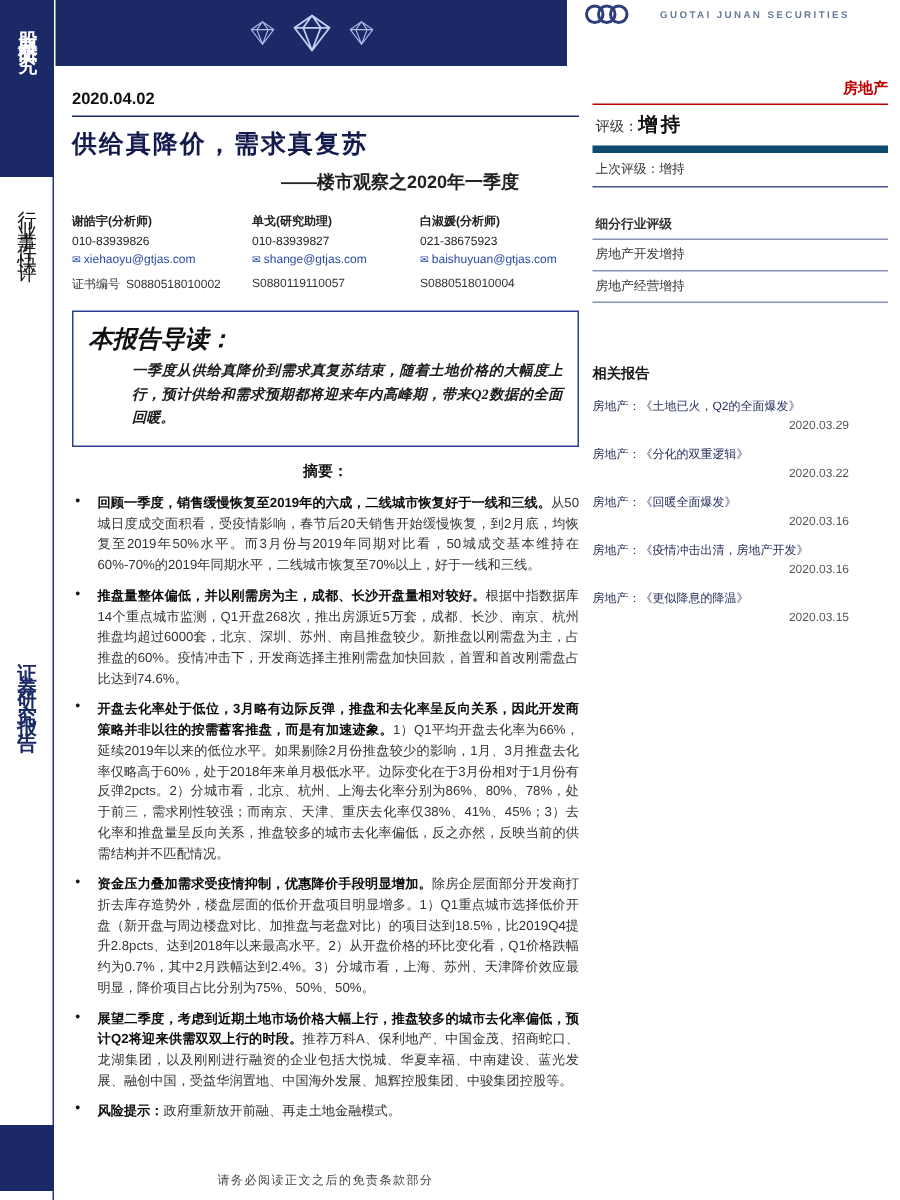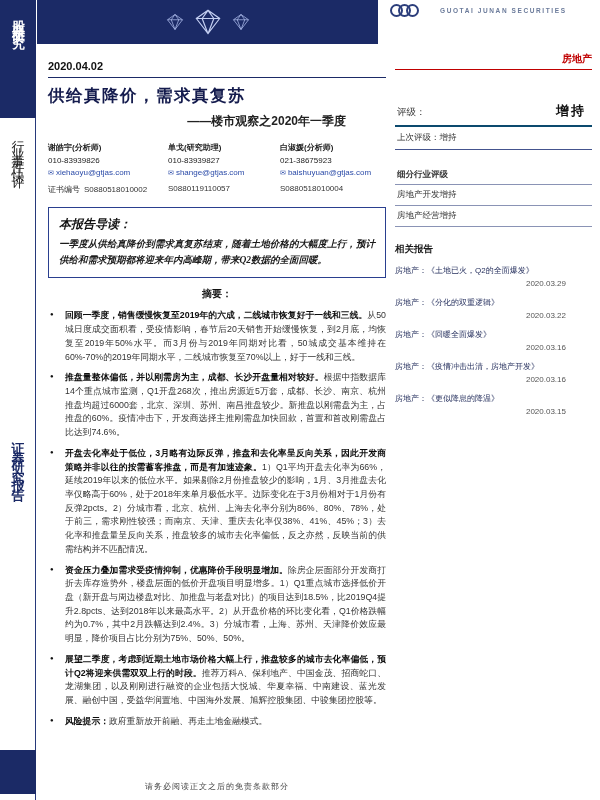--- a/index.html
+++ b/index.html
@@ -27,7 +27,7 @@
   
   .industry{position:absolute;left:395px;top:52px;width:197px;text-align:right;color:#c00000;font-weight:bold;font-size:10px;padding-bottom:3px;border-bottom:1px solid #c00000;}
   .rating{position:absolute;left:395px;top:68px;width:197px;color:#222;}
-  .r1{display:flex;justify-content:space-between;align-items:baseline;padding:6px 2px 5px;border-bottom:2px solid #0c4a6e;margin-top:28px;}
+  .r1{display:flex;justify-content:flex-start;align-items:baseline;padding:6px 2px 5px;border-bottom:5px solid #0c4a6e;}
   .r1 .lbl{font-size:9.5px;color:#333;}
   .r1 .val{font-size:13px;font-weight:bold;color:#111;letter-spacing:2px;padding-right:4px;}
   .r2{display:flex;justify-content:flex-start;padding:5px 2px;border-bottom:1px solid #44548e;font-size:8.5px;color:#333;}

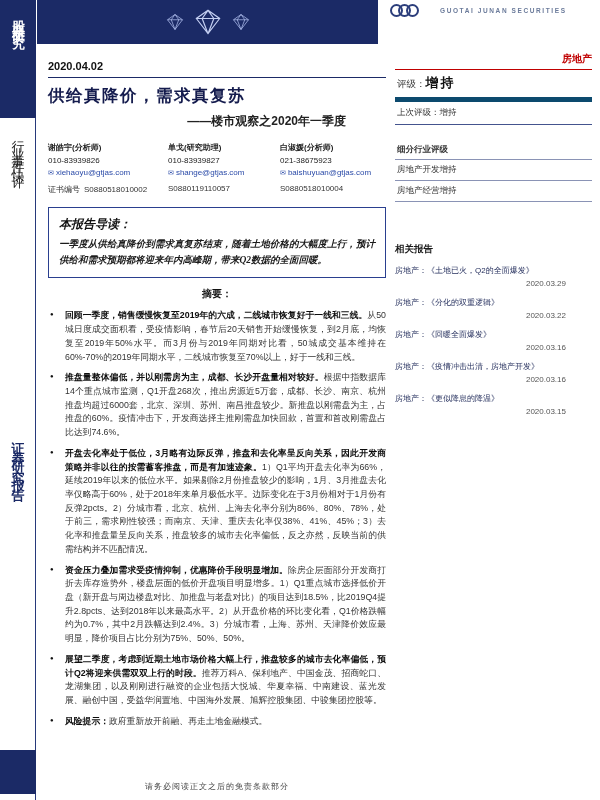--- a/index.html
+++ b/index.html
@@ -57,7 +57,7 @@
   .cert-lbl{color:#333;margin-right:4px;}
 
   .guide{border:1px solid #2a3f8f;padding:8px 10px 9px;margin:4px 0 9px;}
-  .g-label{display:block;font-size:12px;font-weight:bold;font-style:italic;color:#111;margin-bottom:4px;}
+  .g-label{display:block;font-size:16px;font-weight:bold;font-style:italic;color:#111;margin-bottom:4px;}
   .g-text{font-family:"Liberation Serif","DejaVu Serif",serif;font-style:italic;font-weight:bold;font-size:9.5px;line-height:1.65;color:#1c1c1c;text-align:justify;}
 
   .abs-label{font-size:10px;font-weight:bold;color:#111;margin:4px 0 8px;text-align:center;}

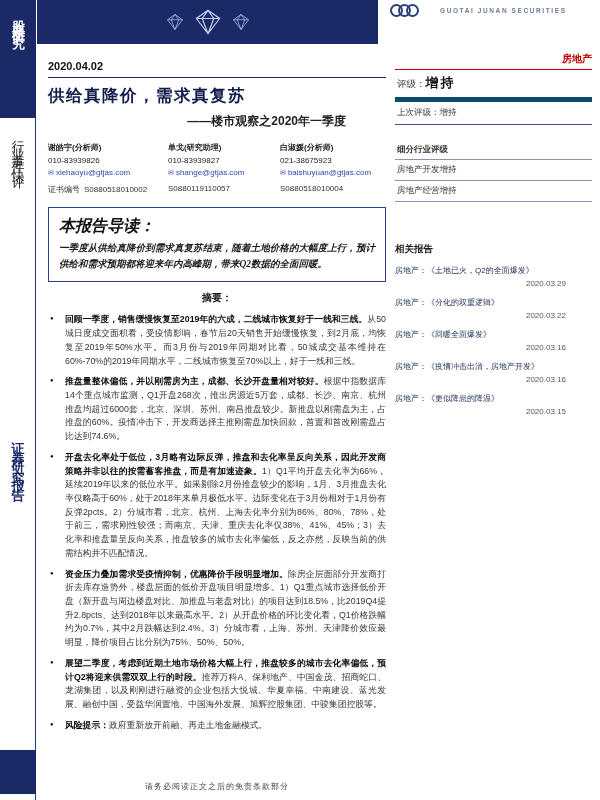--- a/index.html
+++ b/index.html
@@ -58,7 +58,7 @@
 
   .guide{border:1px solid #2a3f8f;padding:8px 10px 9px;margin:4px 0 9px;}
   .g-label{display:block;font-size:16px;font-weight:bold;font-style:italic;color:#111;margin-bottom:4px;}
-  .g-text{font-family:"Liberation Serif","DejaVu Serif",serif;font-style:italic;font-weight:bold;font-size:9.5px;line-height:1.65;color:#1c1c1c;text-align:justify;}
+  .g-text{font-family:"Liberation Serif","DejaVu Serif",serif;font-style:italic;font-weight:bold;font-size:9.5px;line-height:1.65;color:#1c1c1c;text-align:justify;margin-left:29px;}
 
   .abs-label{font-size:10px;font-weight:bold;color:#111;margin:4px 0 8px;text-align:center;}
   .bullets{list-style:none;}

